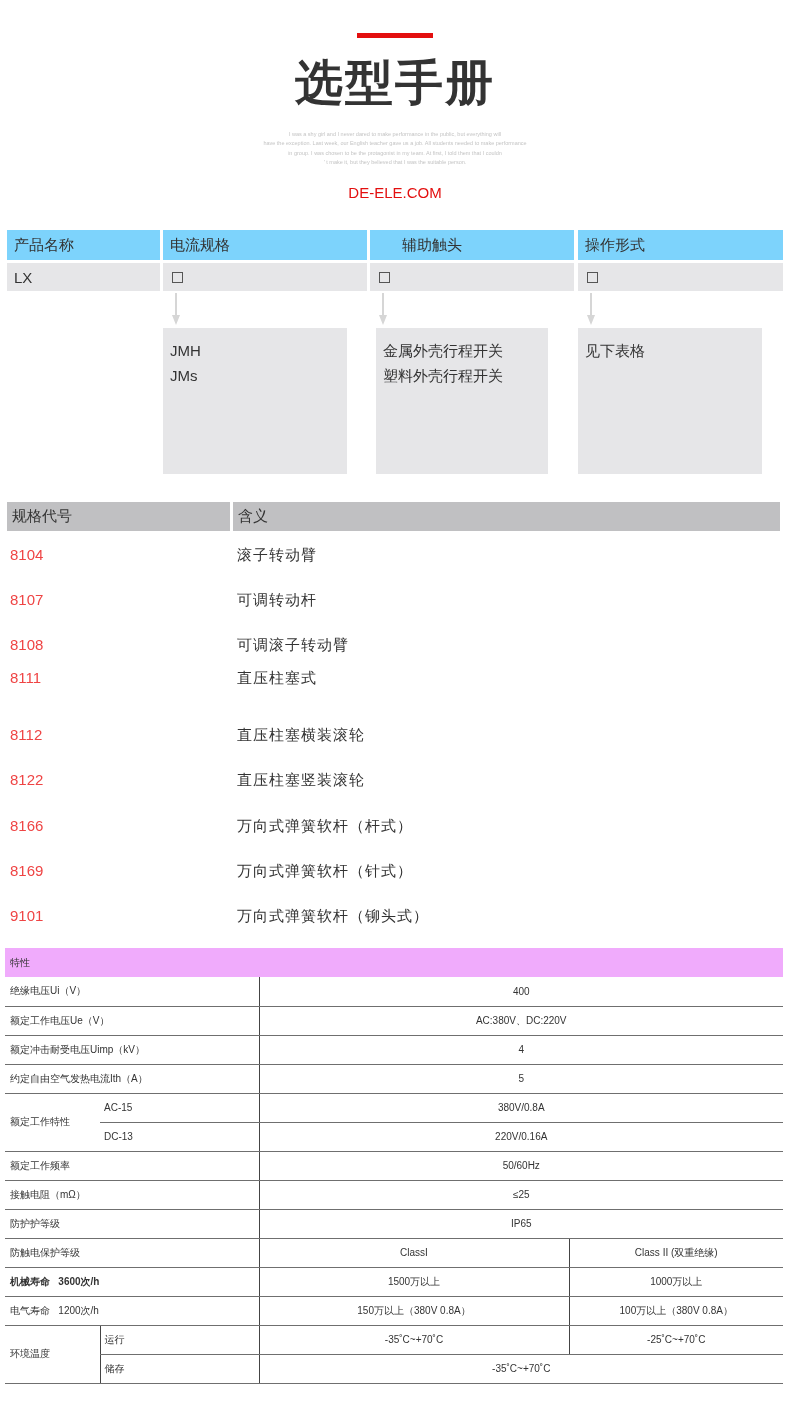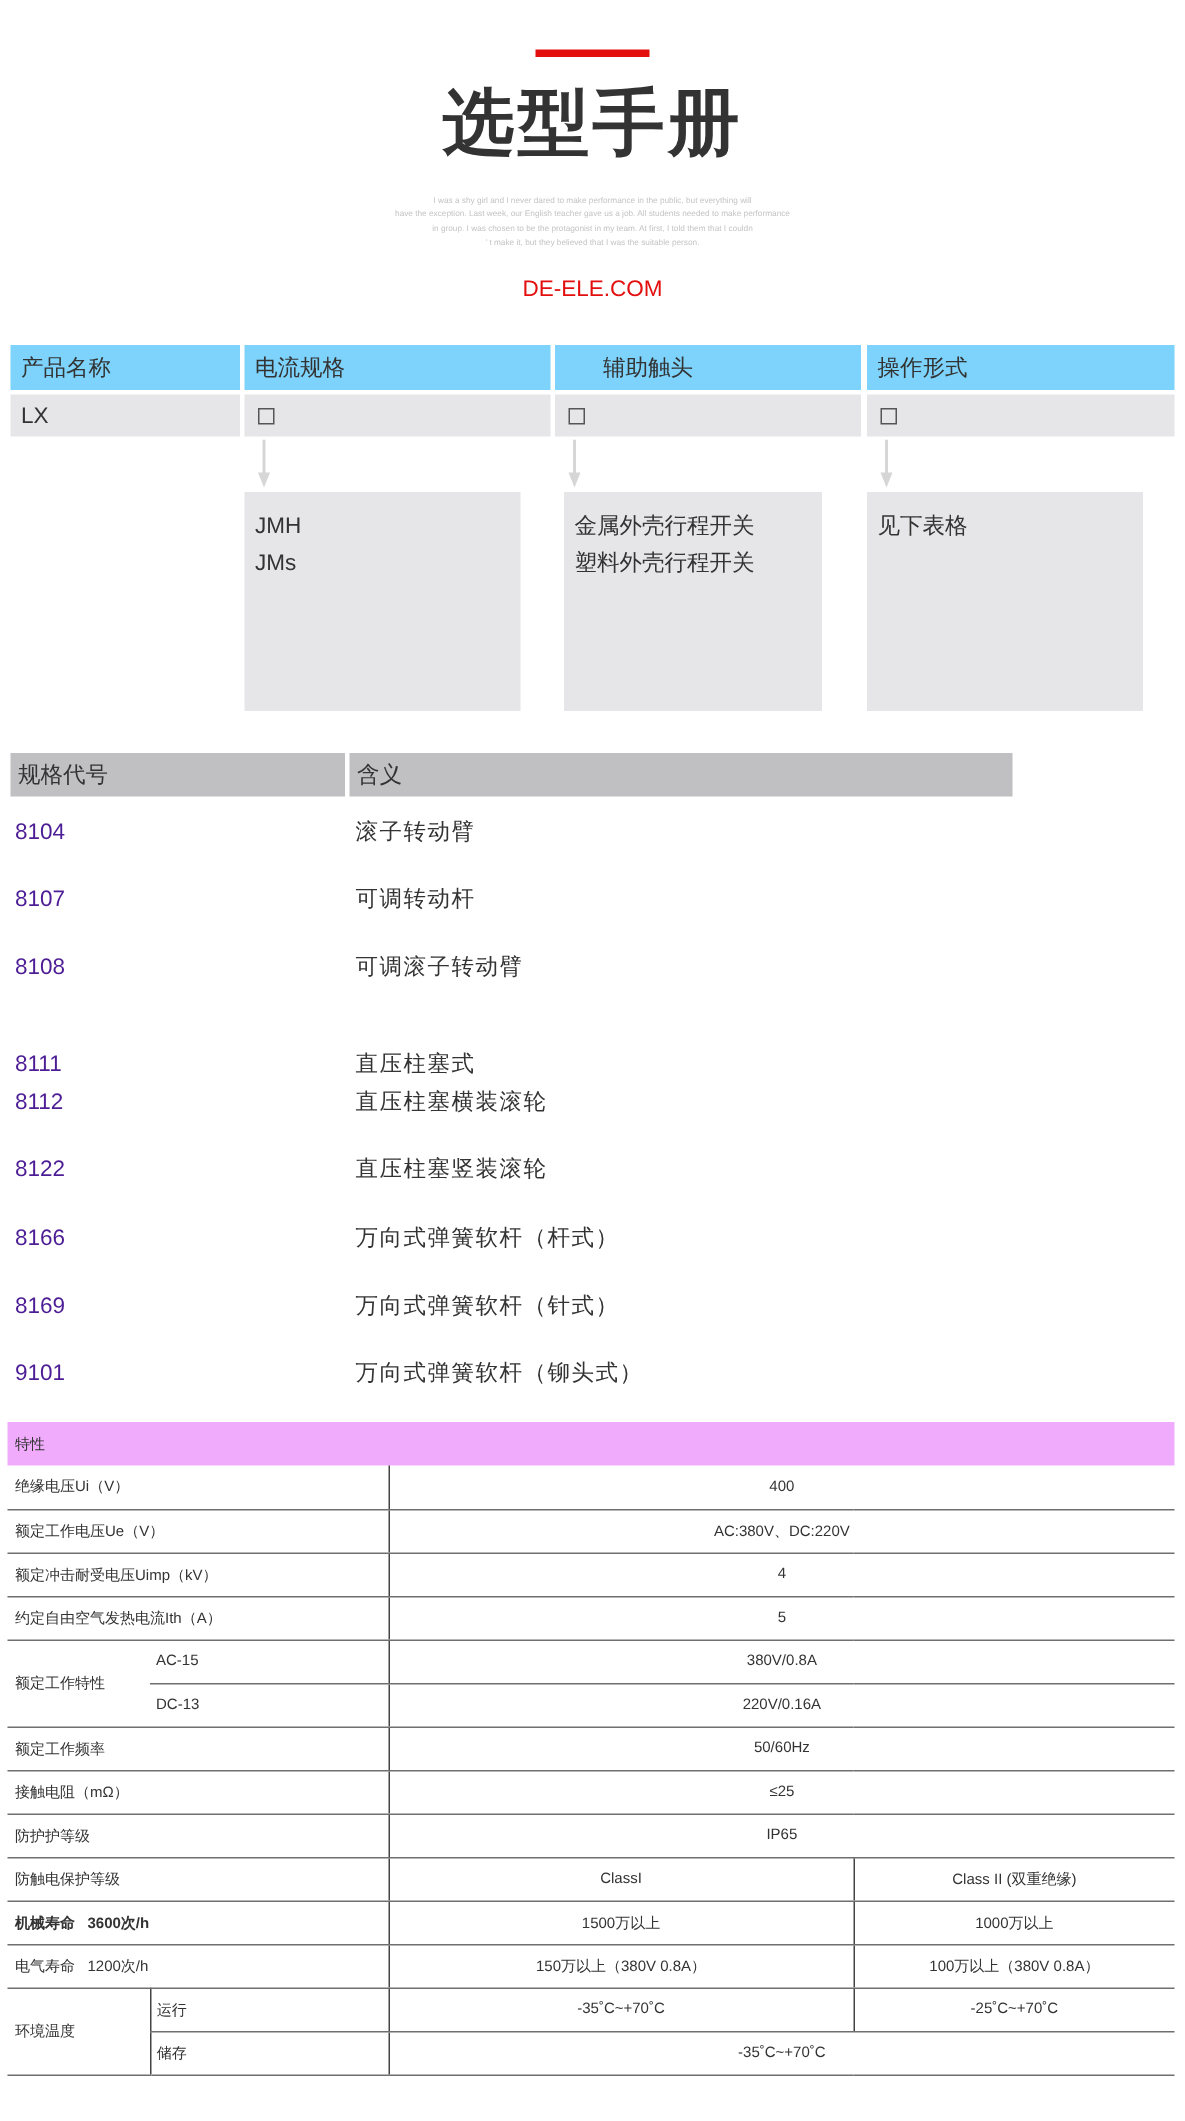--- a/index.html
+++ b/index.html
@@ -92,7 +92,7 @@
 </div>
 
 <div class="code-hdr" style="left:7px;width:223px;">规格代号</div>
-<div class="code-hdr" style="left:233px;width:442px;">含义</div>
+<div class="code-hdr" style="left:233px;width:547px;">含义</div>
 
 <div class="code-row" style="top:545px;">
     <span class="c1">8104</span>

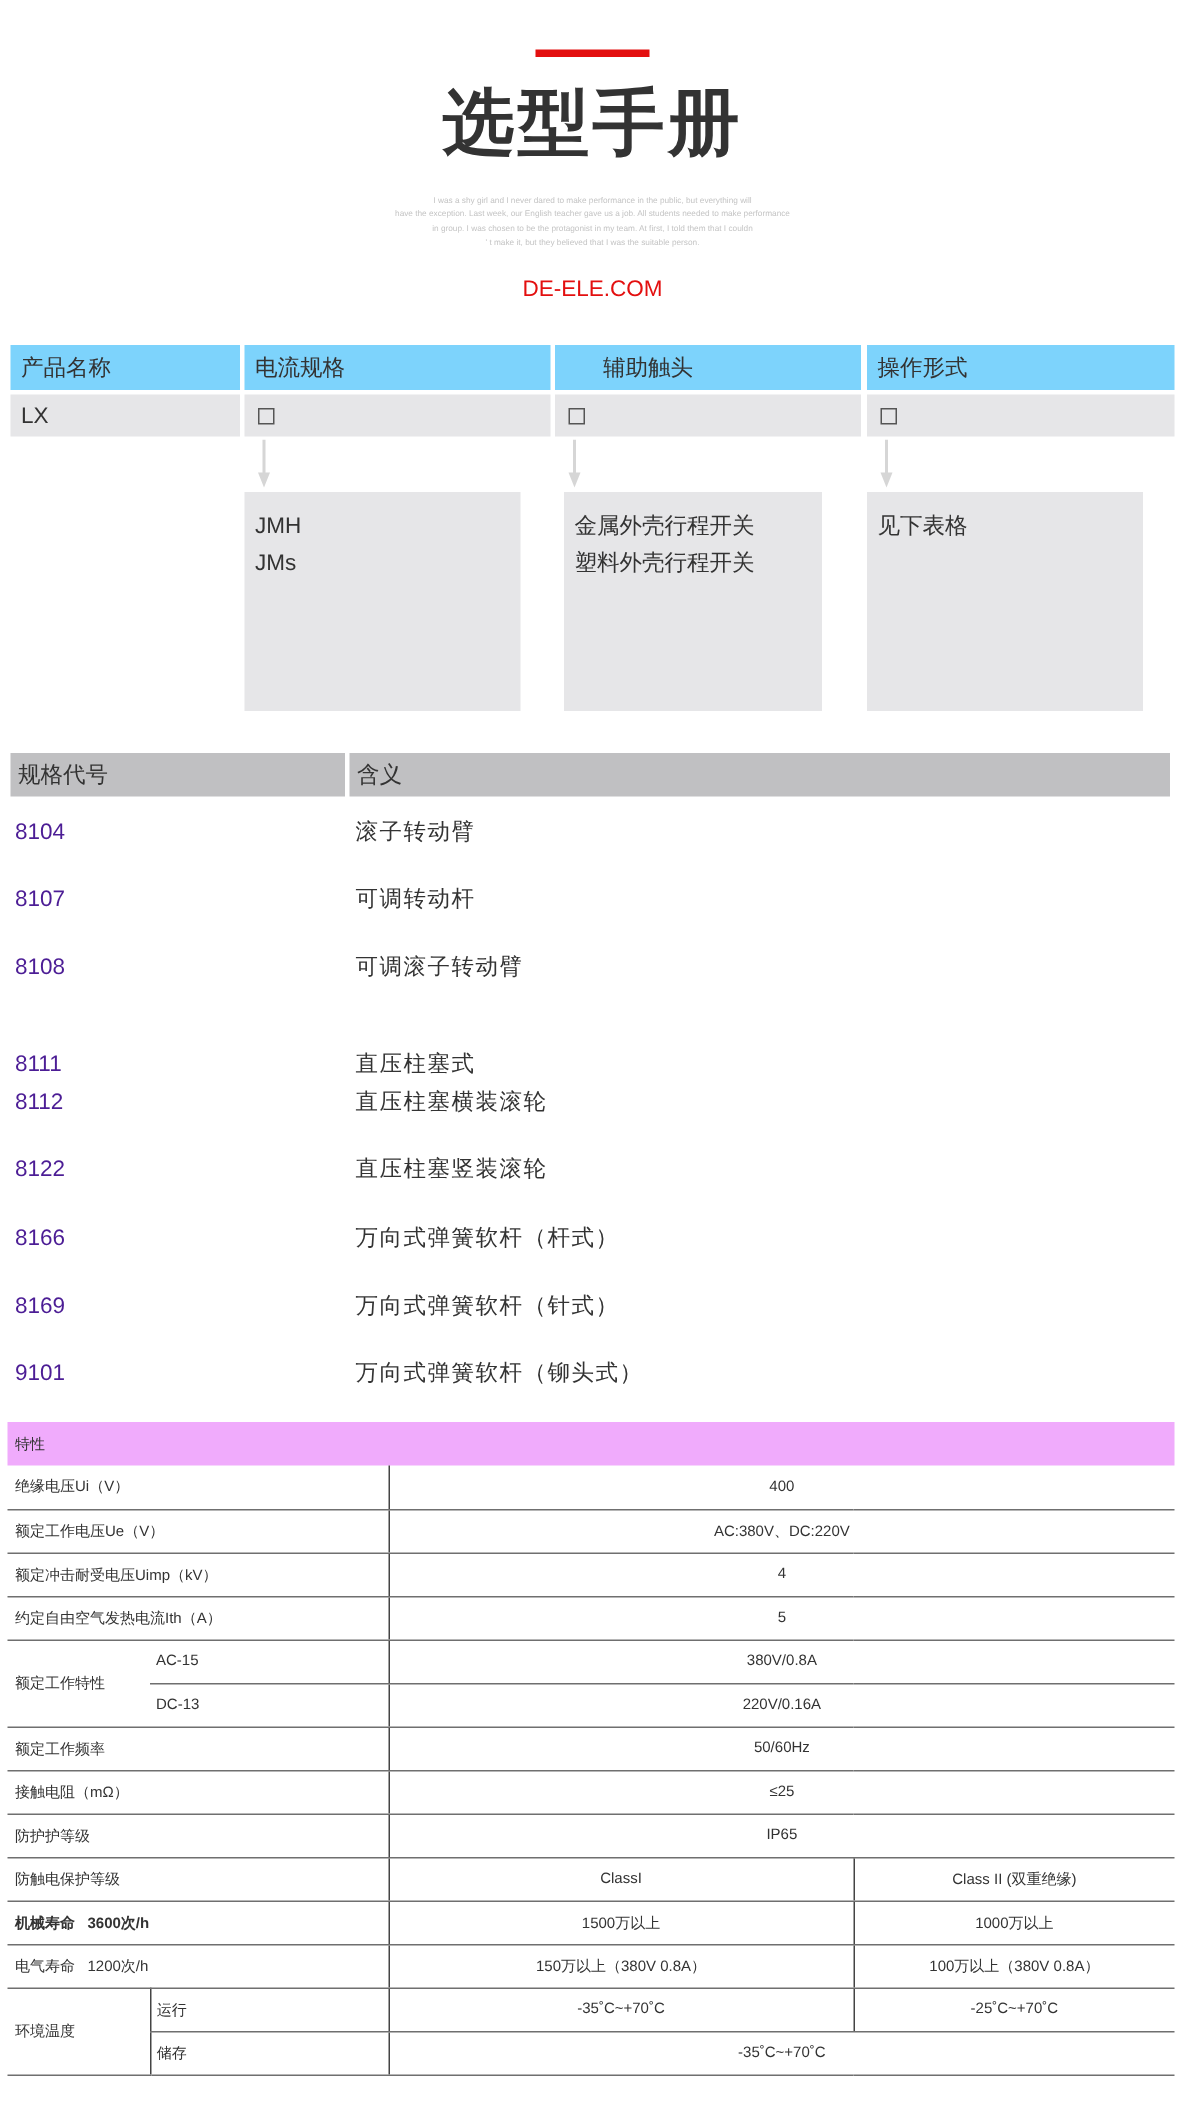--- a/index.html
+++ b/index.html
@@ -24,7 +24,7 @@
     
     .code-hdr { position: absolute; top: 502px; height: 29px; background: #c0c0c2; display: flex; align-items: center; padding-left: 5px; font-size: 15px; color: #333; }
     .code-row { position: absolute; left: 0; width: 790px; height: 45px; }
-    .code-row .c1 { position: absolute; left: 10px; top: 0; font-size: 15px; color: #4c1d95; line-height: 20px; text-align: center; }
+    .code-row .c1 { position: absolute; left: 10px; top: 0; font-size: 15px; color: #ef4444; line-height: 20px; text-align: center; }
     .code-row .c2 { position: absolute; left: 237px; top: 0; font-size: 15px; color: #333; line-height: 20px; letter-spacing: 1px; }
 
     

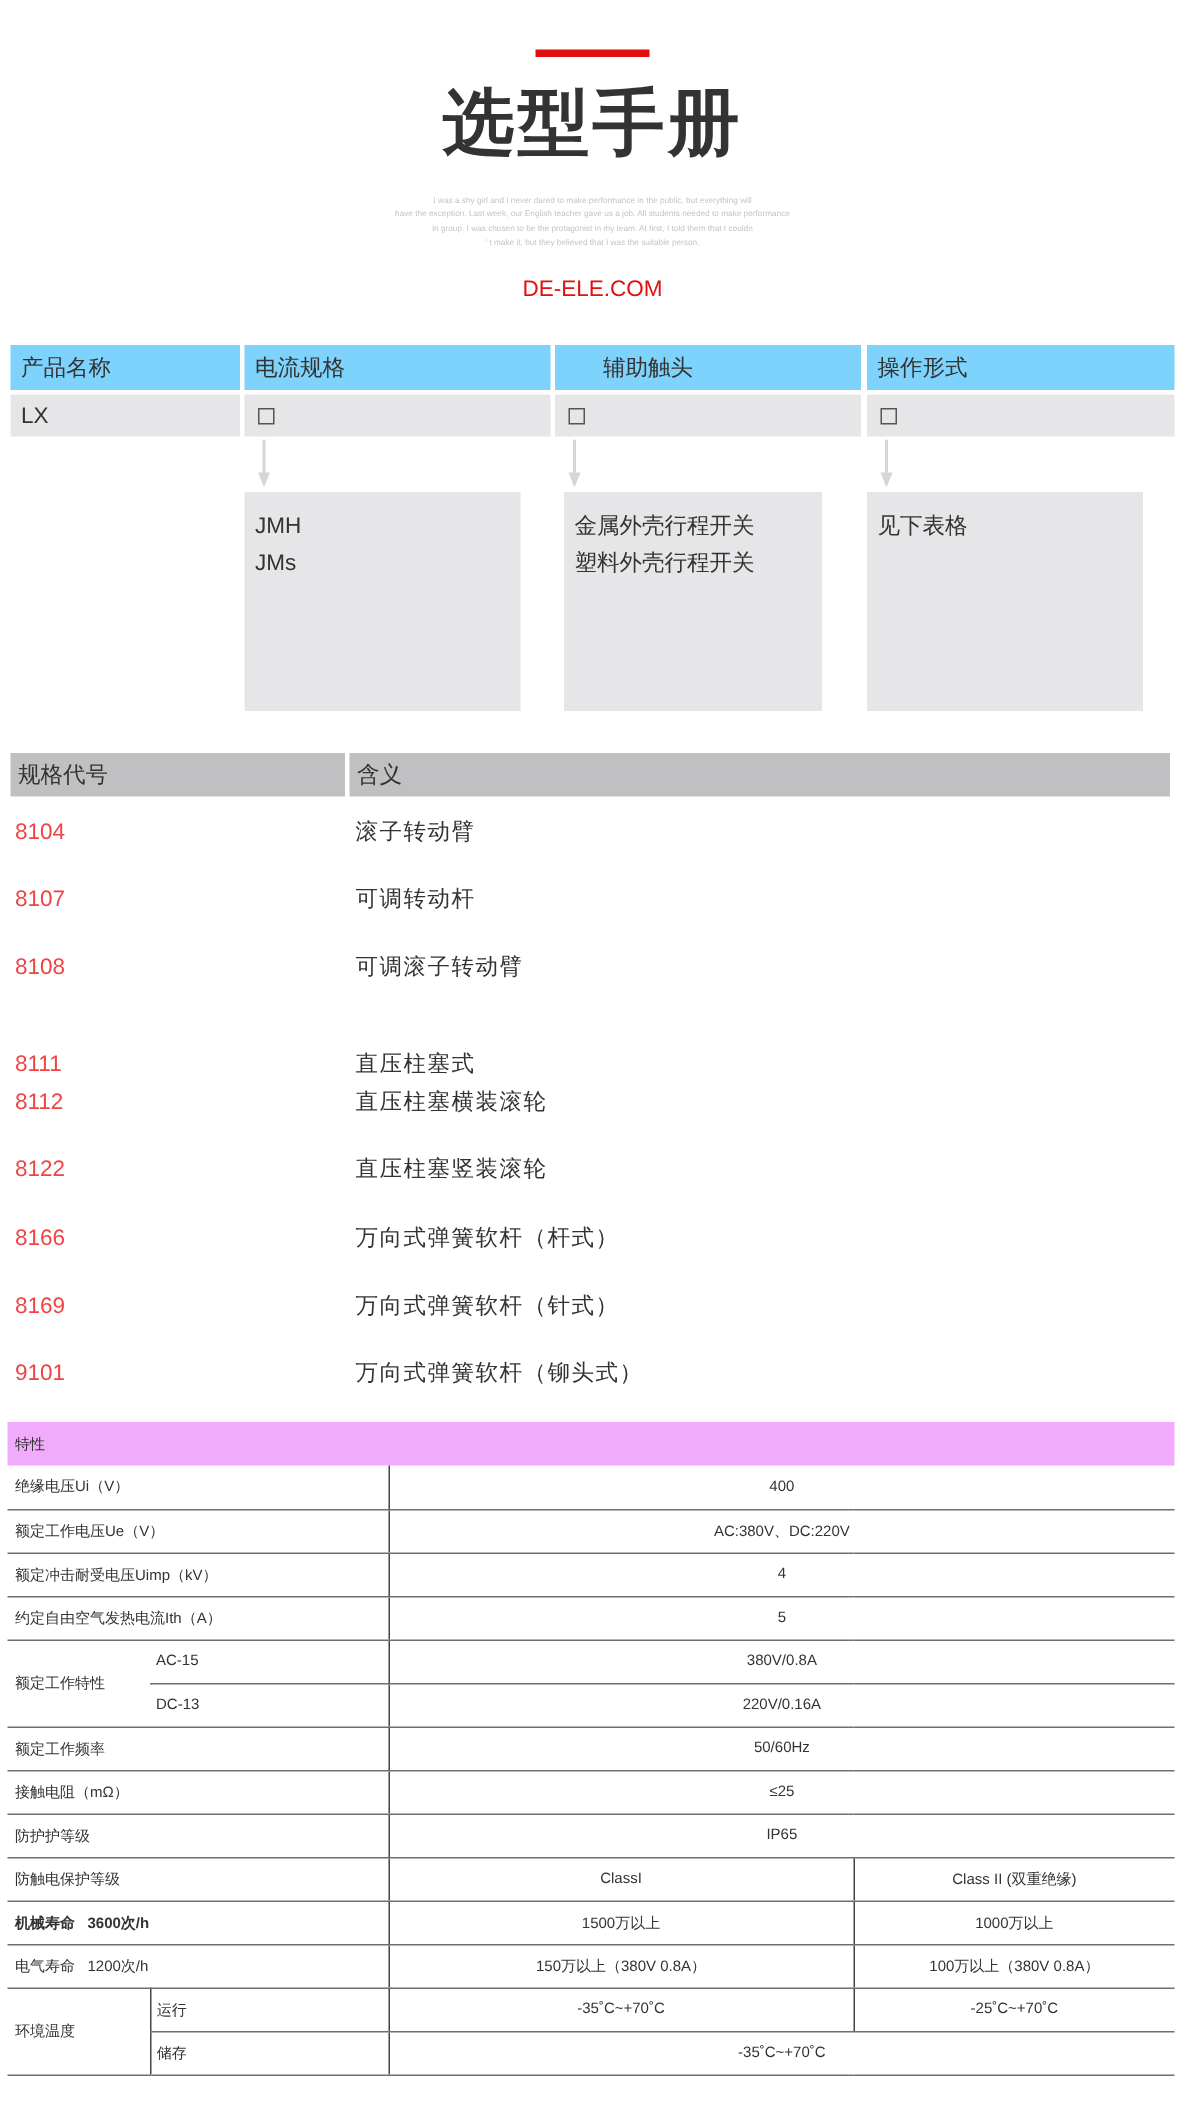--- a/index.html
+++ b/index.html
@@ -106,7 +106,7 @@
     <span class="c1">8108</span>
     <span class="c2">可调滚子转动臂</span>
   </div>
-<div class="code-row" style="top:700px;">
+<div class="code-row" style="top:668px;">
     <span class="c1">8111</span>
     <span class="c2">直压柱塞式</span>
   </div>

